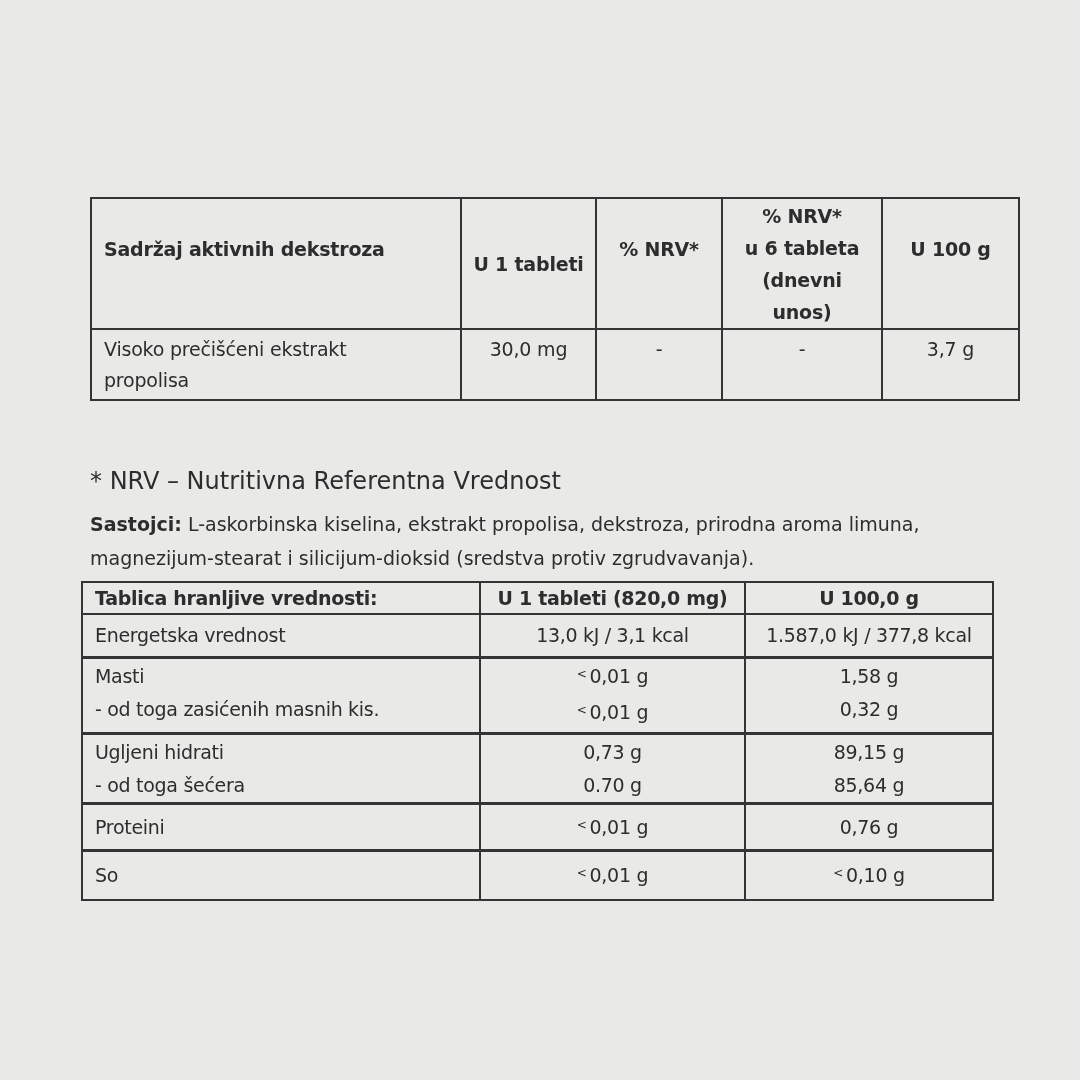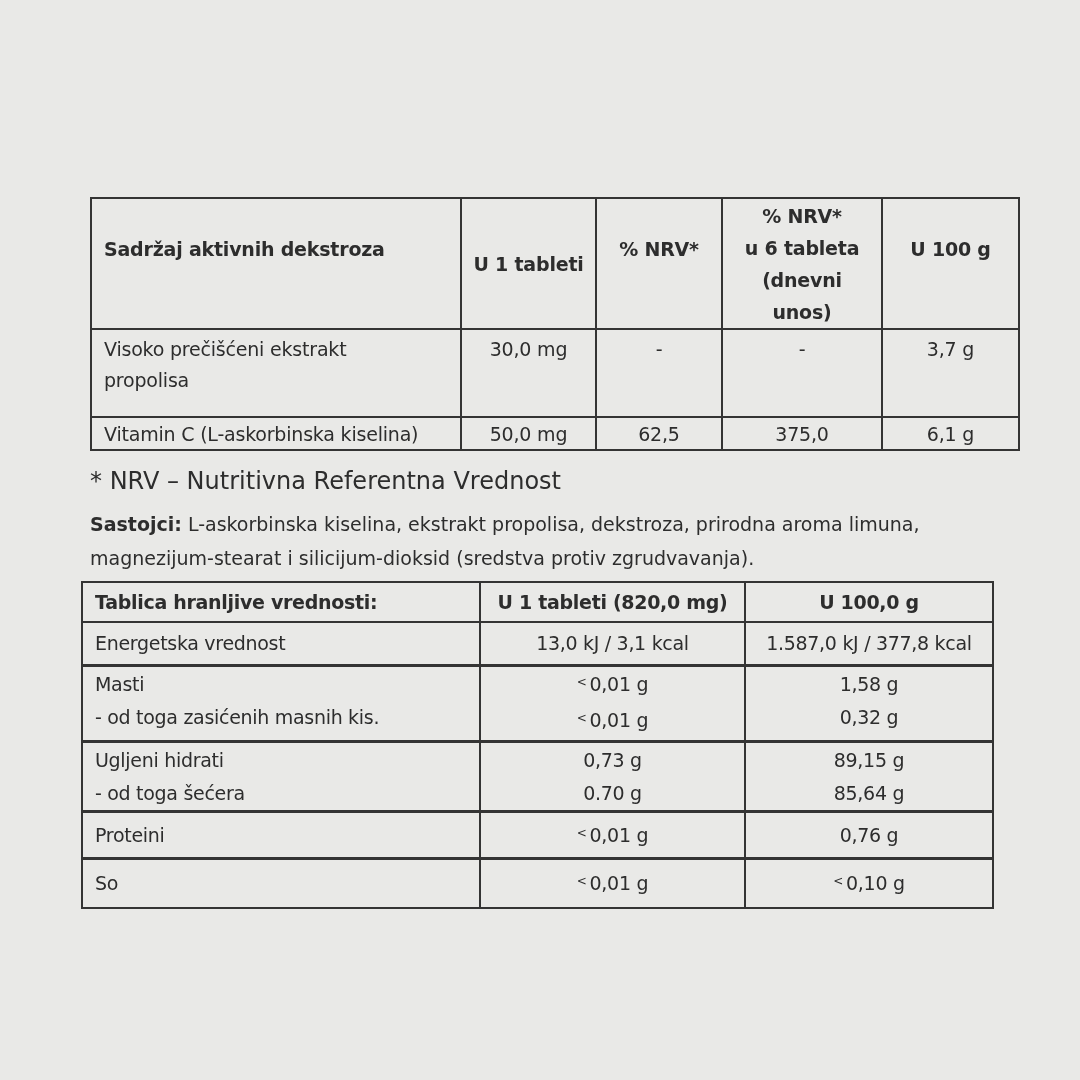--- a/index.html
+++ b/index.html
@@ -119,7 +119,7 @@
 unos)</span></th>
       <th><span class="up">U 100 g</span></th>
     </tr>
-    <tr style="height:88px">
+    <tr style="height:71px">
       <td class="name-col pre">Visoko prečišćeni ekstrakt
 propolisa</td>
       <td>30,0 mg</td>

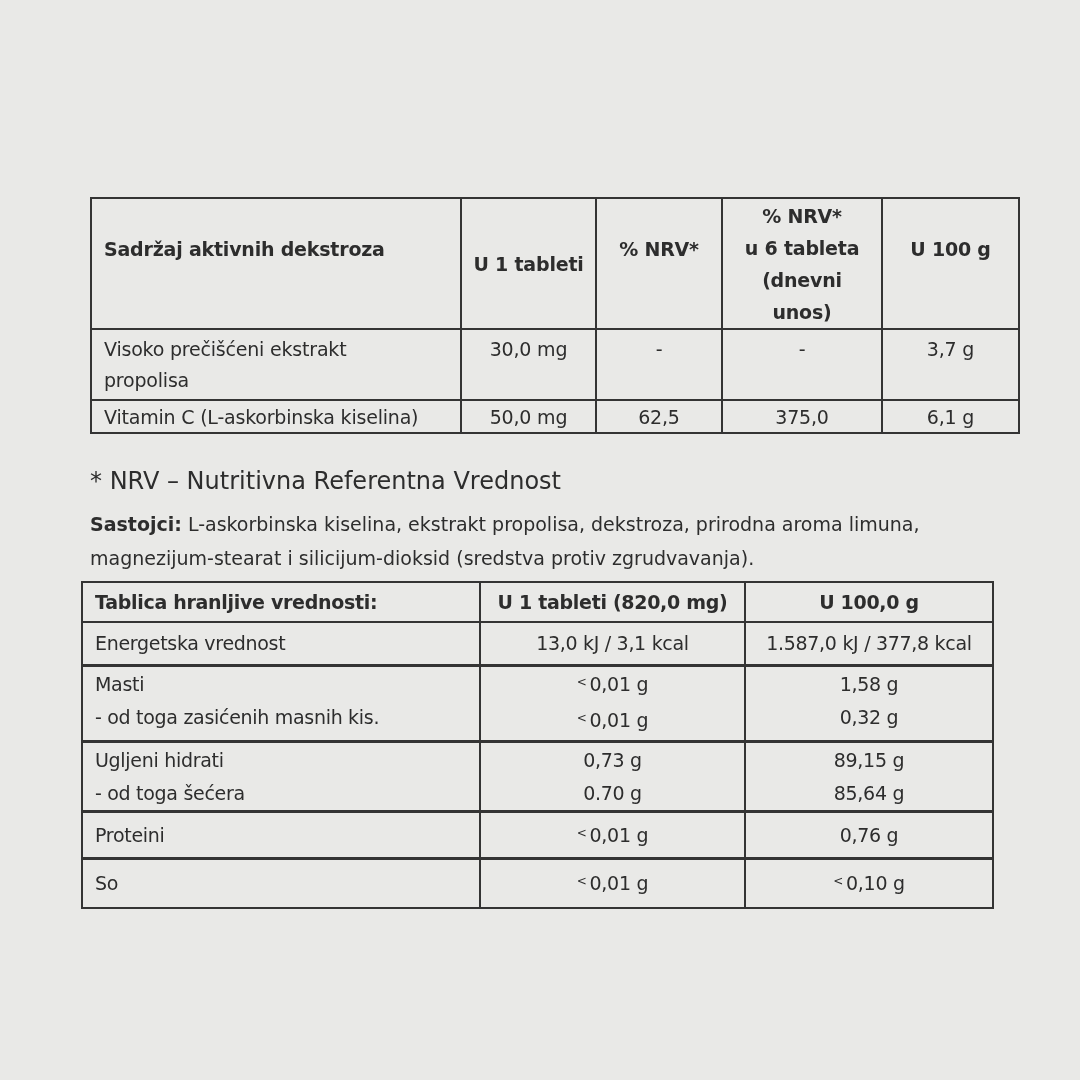--- a/index.html
+++ b/index.html
@@ -127,13 +127,6 @@
       <td>-</td>
       <td>3,7 g</td>
     </tr>
-    <tr style="height:33px" class="compact">
-      <td class="name-col nowrap">Vitamin C (L-askorbinska kiselina)</td>
-      <td>50,0 mg</td>
-      <td>62,5</td>
-      <td>375,0</td>
-      <td>6,1 g</td>
-    </tr>
   </tbody>
     </table>
 

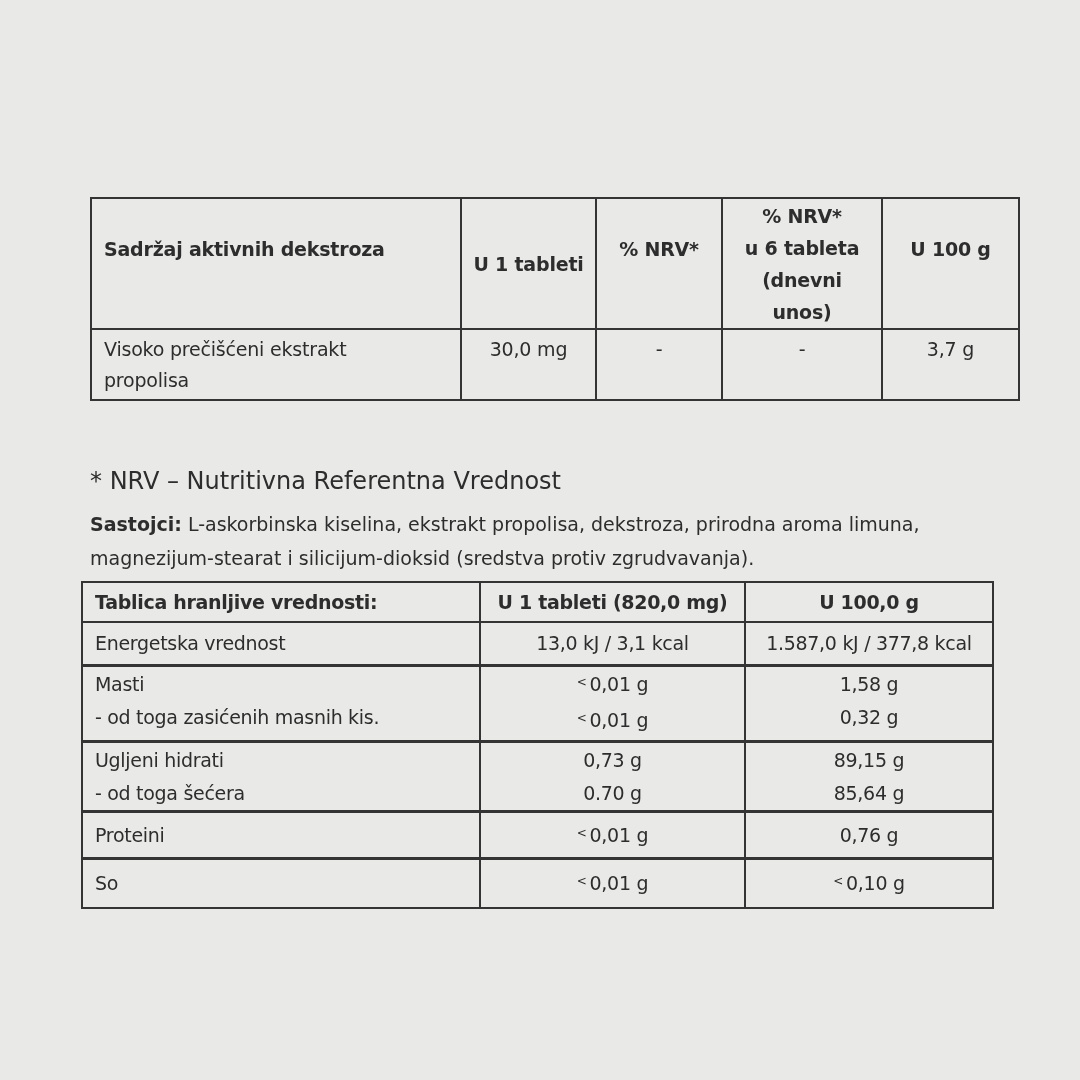--- a/index.html
+++ b/index.html
@@ -142,7 +142,7 @@
         <col style="width:248px">
     </colgroup>
     <tbody>
-        <tr style="height:40px">
+        <tr style="height:32px">
       <th class="name-col">Tablica hranljive vrednosti:</th>
       <th>U 1 tableti (820,0 mg)</th>
       <th>U 100,0 g</th>

